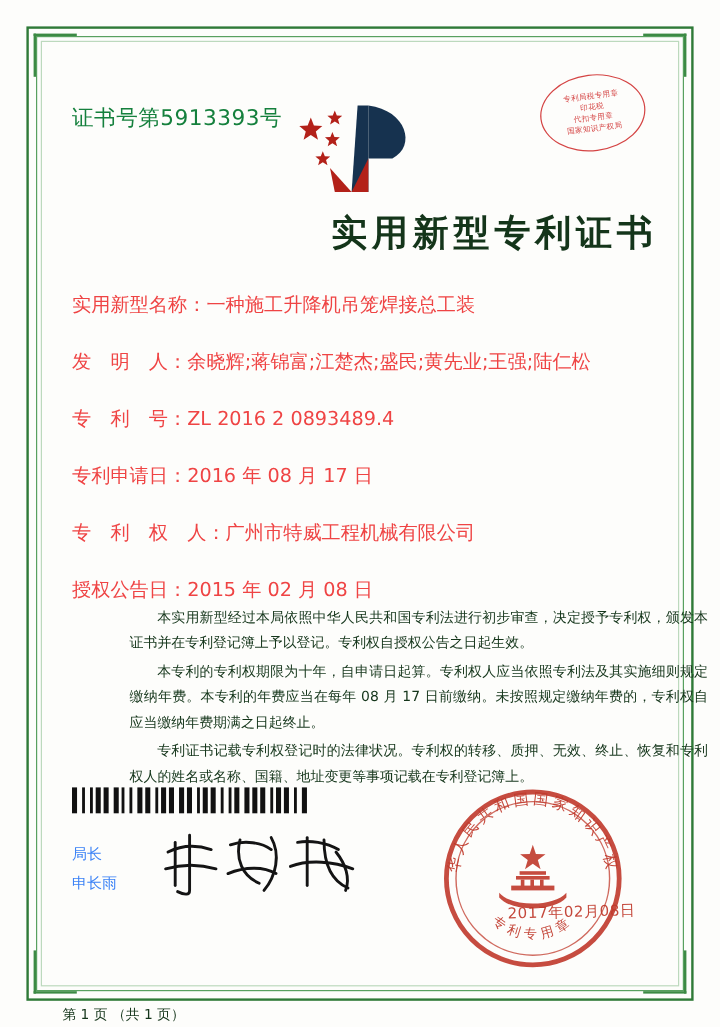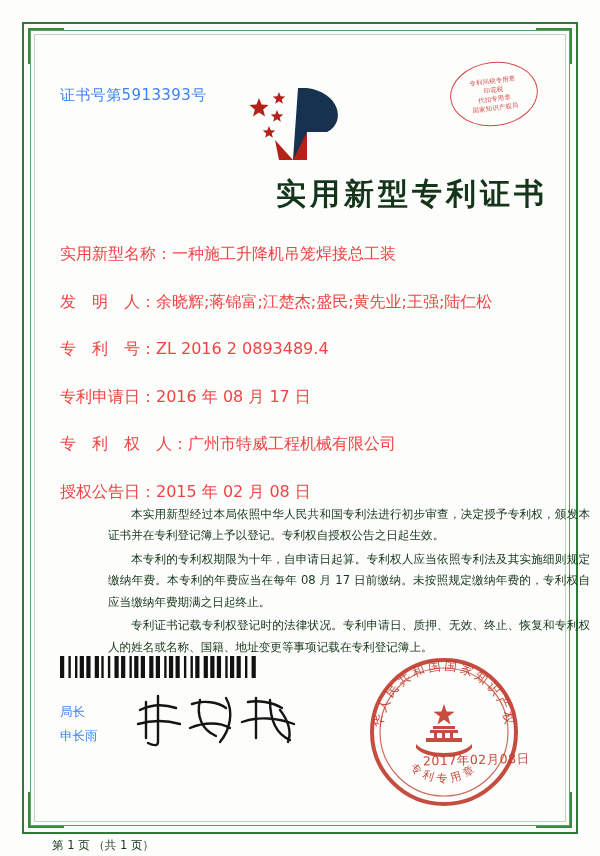--- a/index.html
+++ b/index.html
@@ -70,9 +70,9 @@
     position: absolute;
     left: 8px;
     top: 34px;
-    font-size: 15px;
+    font-size: 18px;
     letter-spacing: 0.4px;
-    color: #3b82f6;
+    color: #15803d;
     font-family: "DejaVu Sans", sans-serif;
   }
 

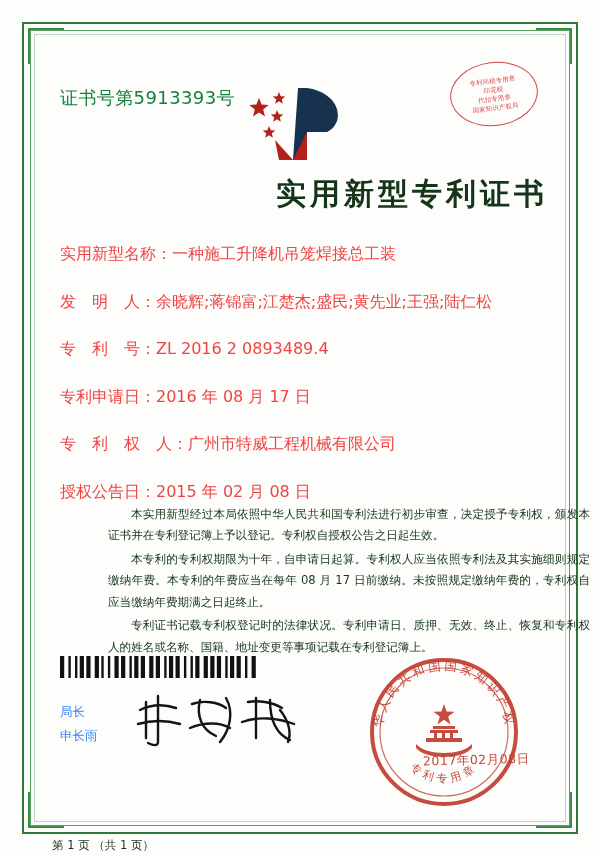--- a/index.html
+++ b/index.html
@@ -282,7 +282,7 @@
     <div class="body-text">
       <p>本实用新型经过本局依照中华人民共和国专利法进行初步审查，决定授予专利权，颁发本证书并在专利登记簿上予以登记。专利权自授权公告之日起生效。</p>
       <p>本专利的专利权期限为十年，自申请日起算。专利权人应当依照专利法及其实施细则规定缴纳年费。本专利的年费应当在每年 08 月 17 日前缴纳。未按照规定缴纳年费的，专利权自应当缴纳年费期满之日起终止。</p>
-      <p>专利证书记载专利权登记时的法律状况。专利申请日、质押、无效、终止、恢复和专利权人的姓名或名称、国籍、地址变更等事项记载在专利登记簿上。</p>
+      <p>专利证书记载专利权登记时的法律状况。专利权的转移、质押、无效、终止、恢复和专利权人的姓名或名称、国籍、地址变更等事项记载在专利登记簿上。</p>
     </div>
 
     <div class="barcode">

